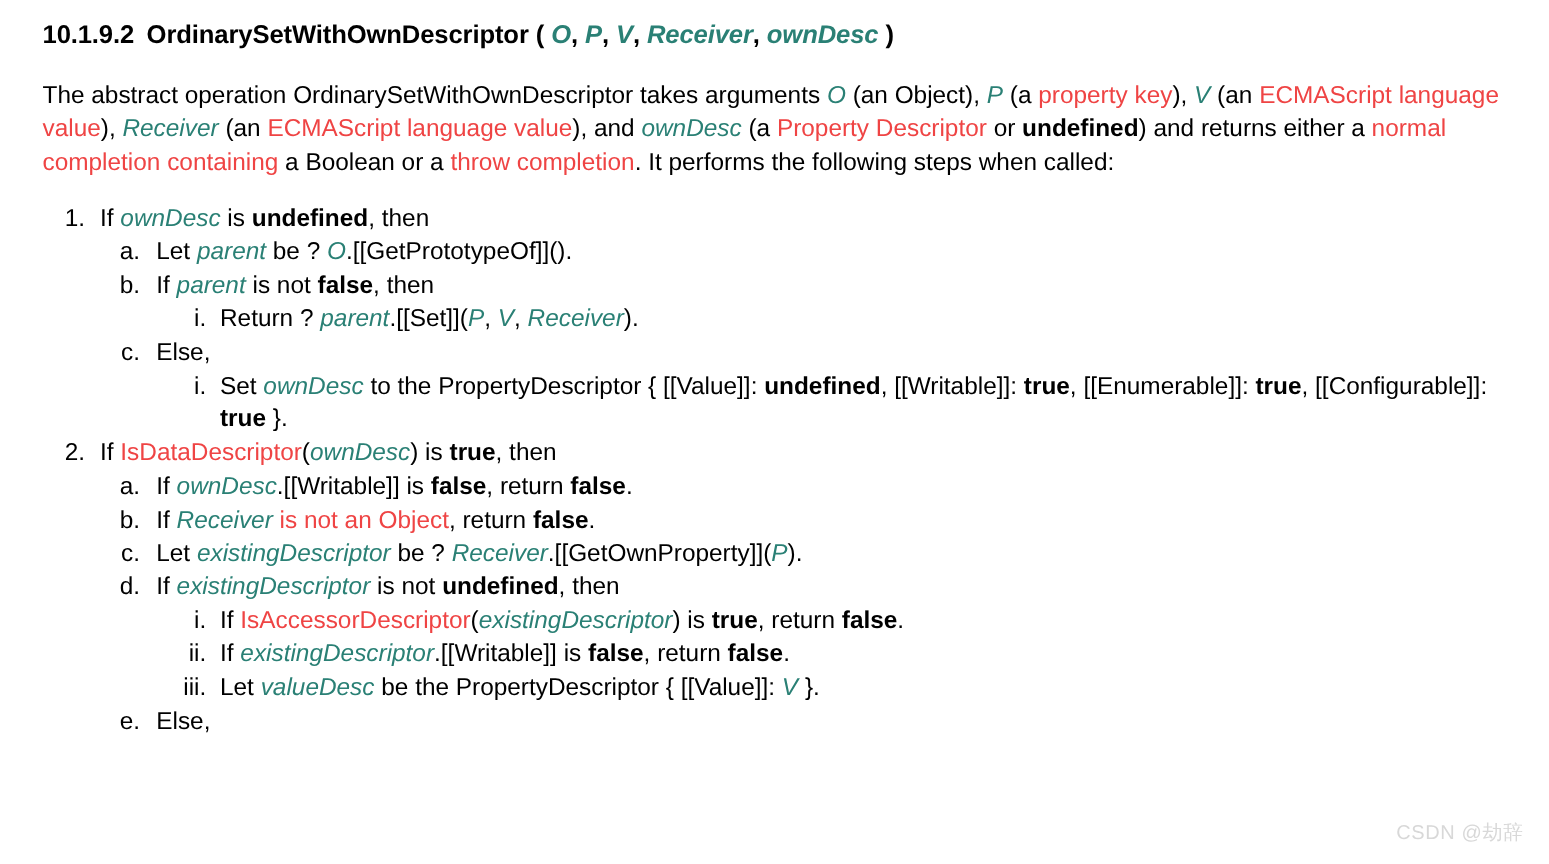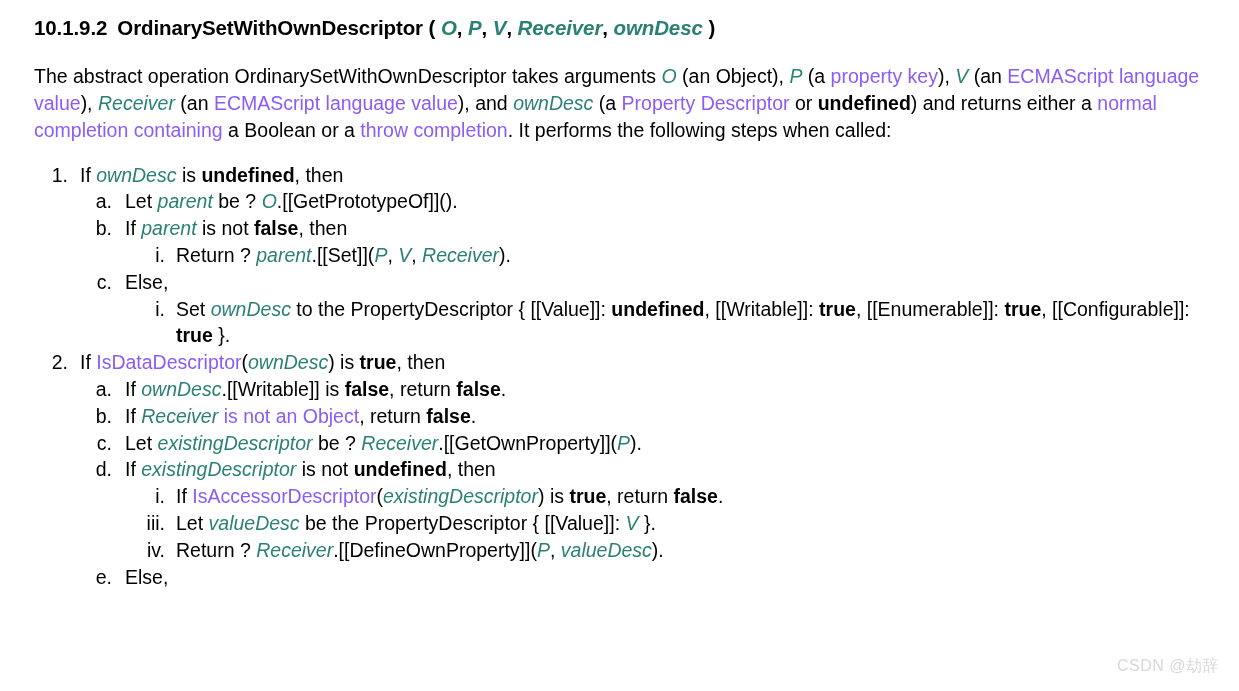--- a/index.html
+++ b/index.html
@@ -50,7 +50,7 @@
     font-style: italic;
   }
   .link {
-    color: #8b5cf6;
+    color: #ef4444;
   }
   .kw { font-weight: bold; margin-top: 44px; }
 

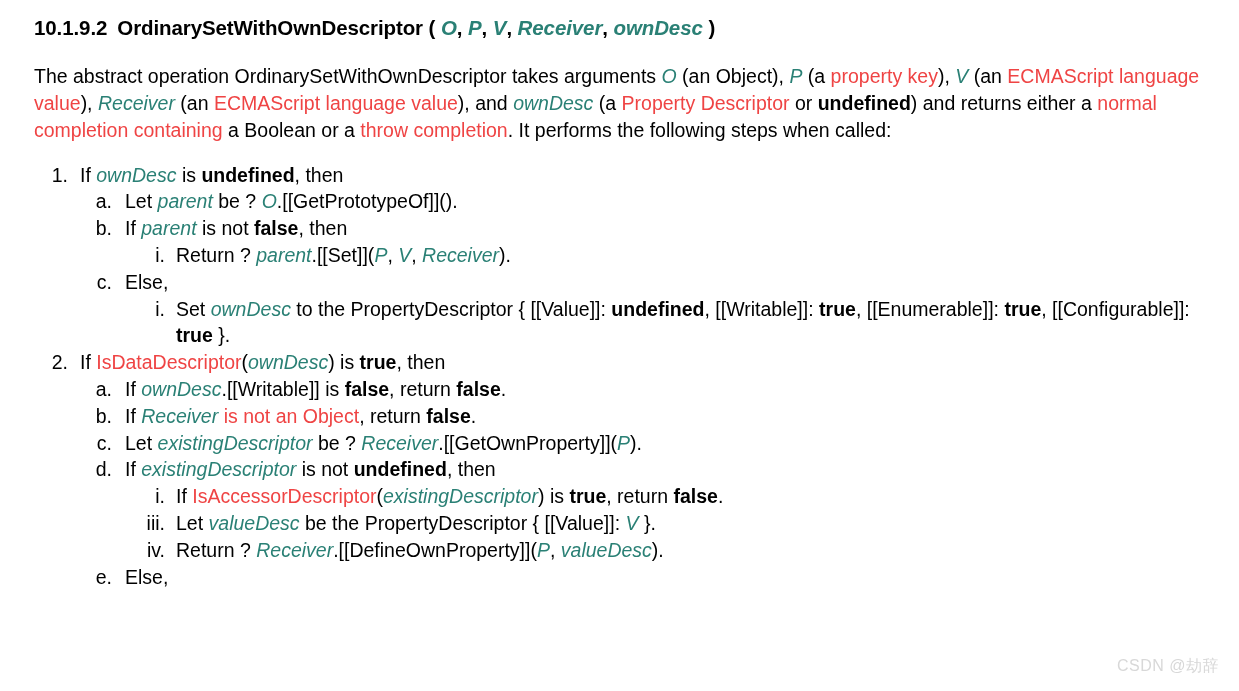--- a/index.html
+++ b/index.html
@@ -208,6 +208,12 @@
               </div>
             </li>
 
+            <li class="step">
+              <div class="row">
+                <span class="marker">ii.</span>
+                <span class="text"><span>If </span><span class="var">existingDescriptor</span><span>.[[Writable]] is </span><span class="kw">false</span><span>, return </span><span class="kw">false</span><span>.</span></span>
+              </div>
+            </li>
 
             <li class="step">
               <div class="row">

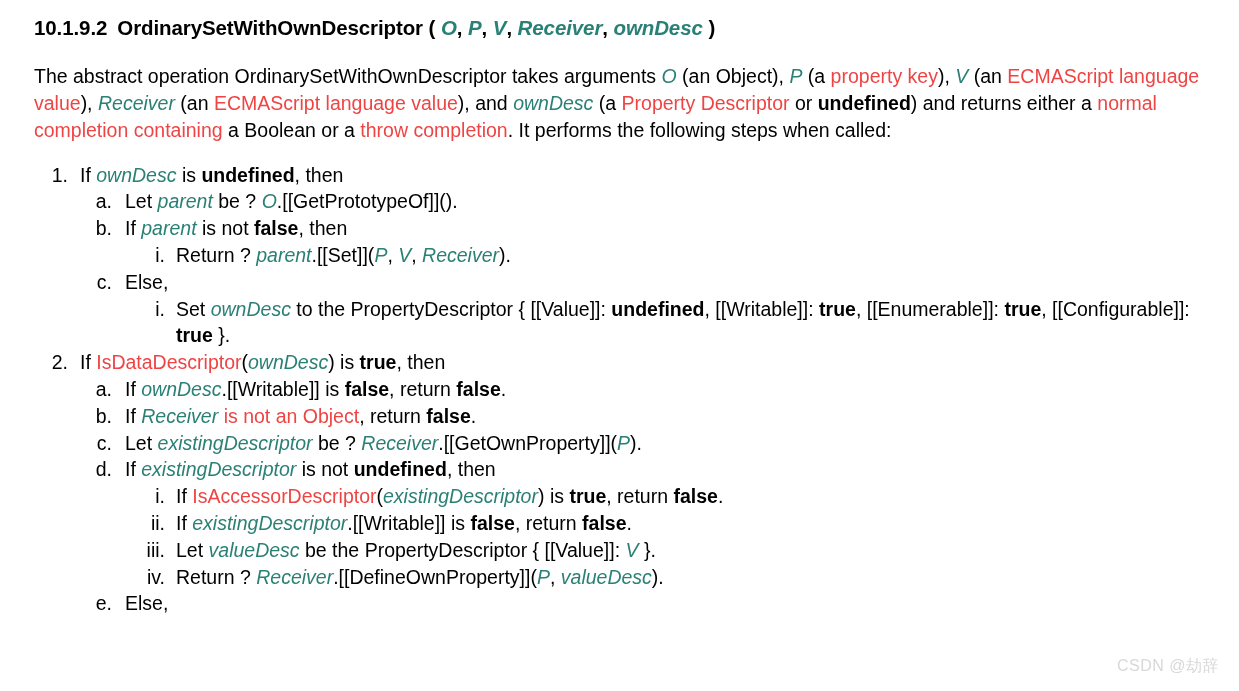--- a/index.html
+++ b/index.html
@@ -222,12 +222,6 @@
               </div>
             </li>
 
-            <li class="step">
-              <div class="row">
-                <span class="marker">iv.</span>
-                <span class="text"><span>Return ? </span><span class="var">Receiver</span><span>.[[DefineOwnProperty]](</span><span class="var">P</span><span>, </span><span class="var">valueDesc</span><span>).</span></span>
-              </div>
-            </li>
           </ol>
         </li>
 

